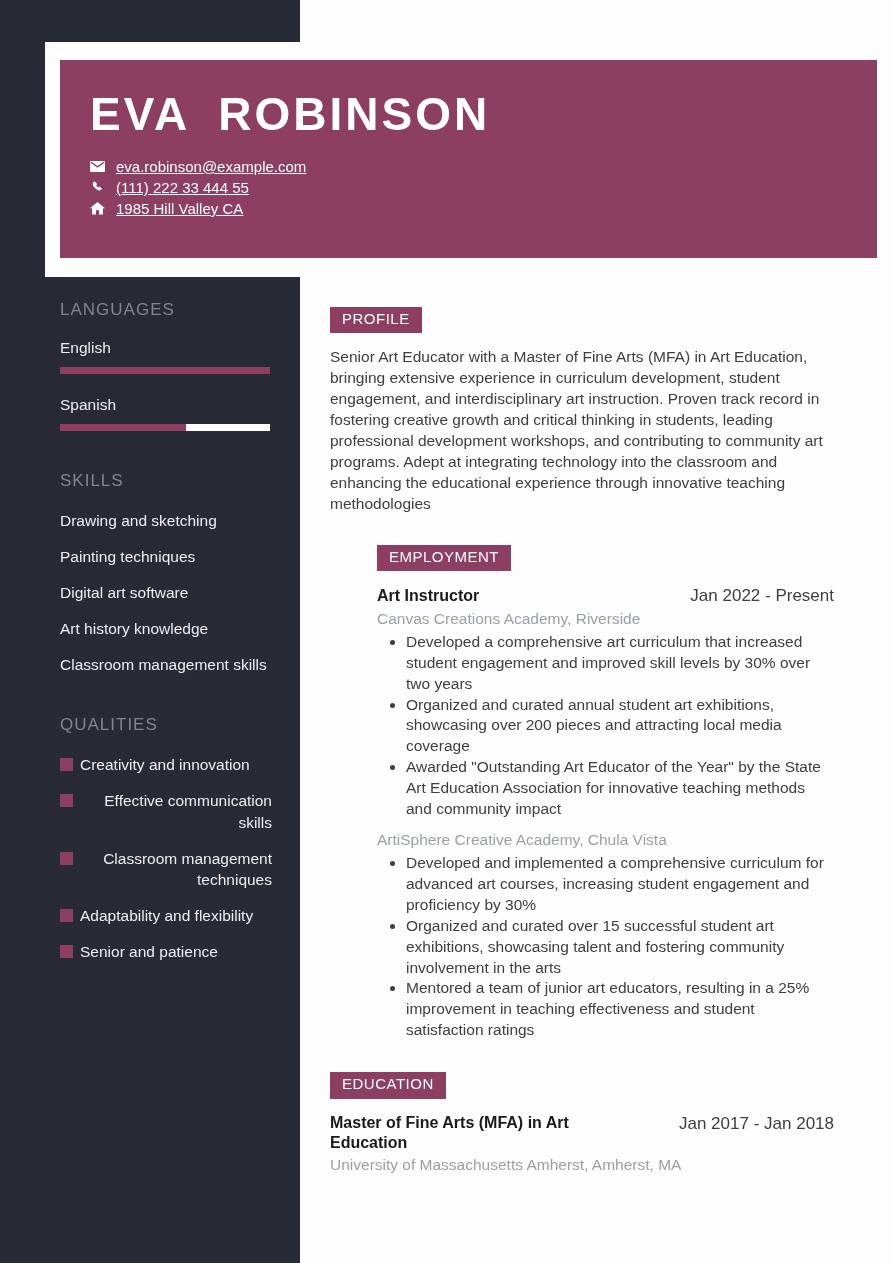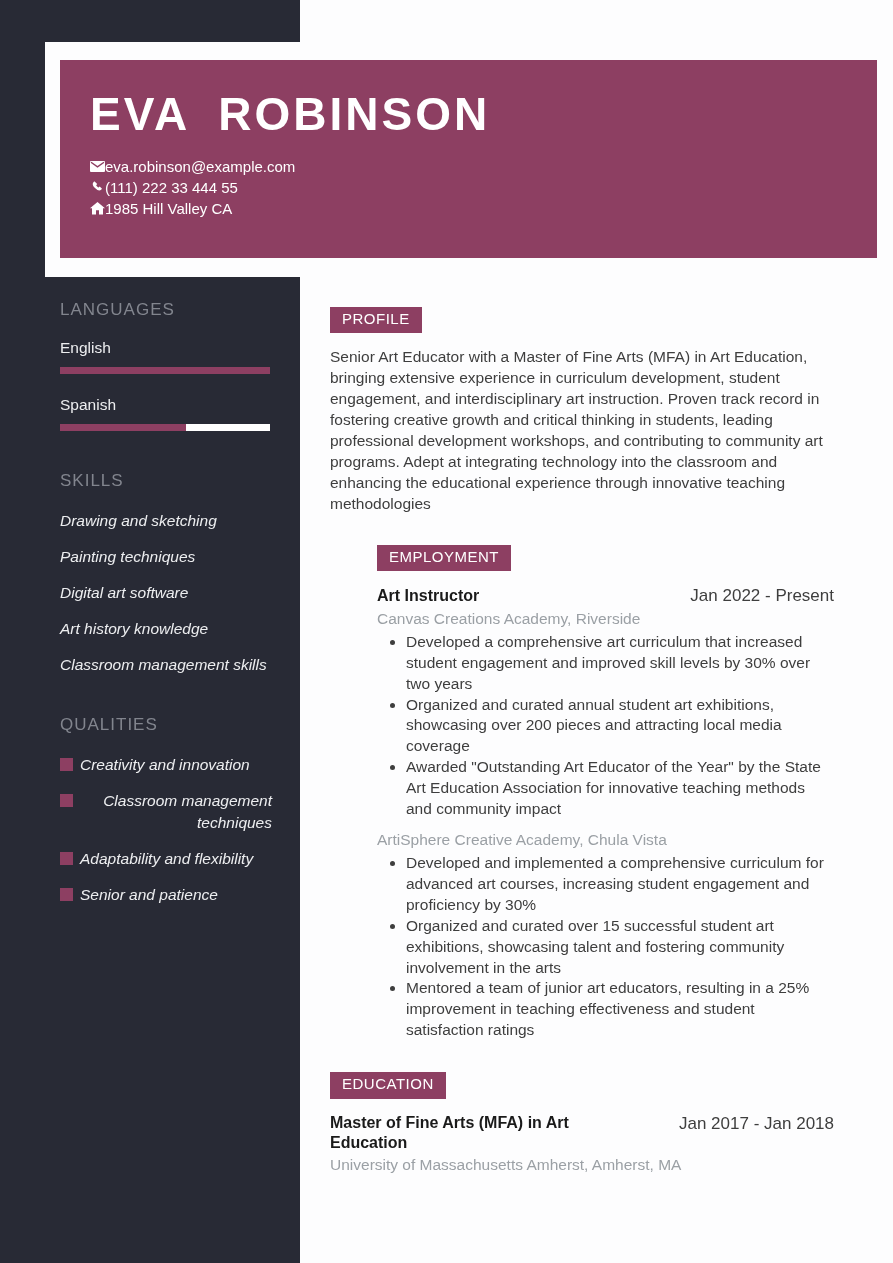--- a/index.html
+++ b/index.html
@@ -36,7 +36,7 @@
   .header-box{position:absolute;left:15px;top:18px;width:817px;height:198px;background:var(--accent);padding:28px 0 0 30px;}
   .name{font-size:46px;font-weight:600;color:#ffffff;letter-spacing:3px;word-spacing:14px;line-height:1.15;}
   .contacts{margin-top:15px;}
-  .contact-row{display:flex;align-items:center;height:21px;color:#ffffff;font-size:15px;}
+  .contact-row{display:flex;align-items:center;gap:11px;height:21px;color:#ffffff;font-size:15px;text-decoration:underline;}
   .cicon{width:15px;display:flex;justify-content:center;align-items:center;}
 
   .main{position:absolute;left:330px;top:307px;width:504px;color:var(--main-text);font-size:15.5px;line-height:1.35;}

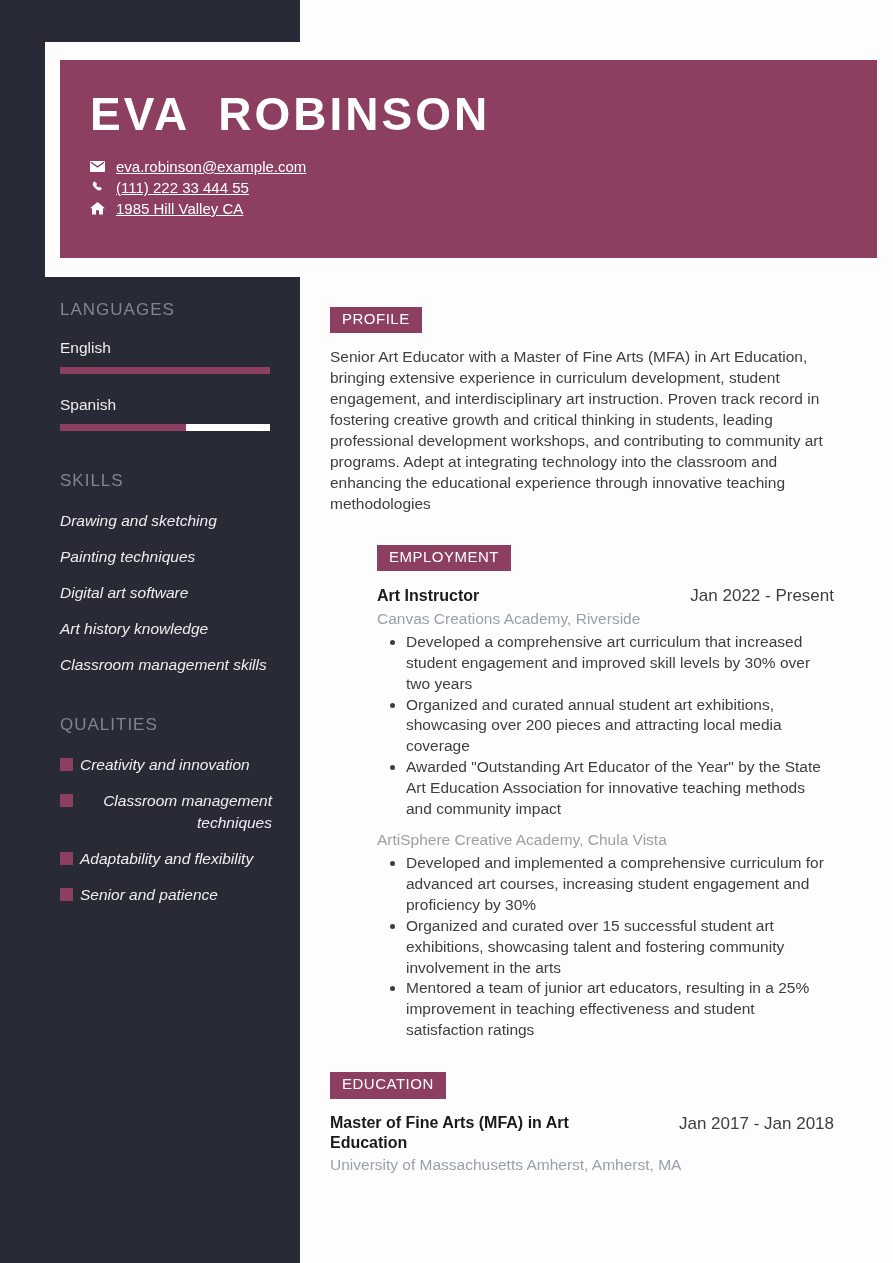--- a/index.html
+++ b/index.html
@@ -27,7 +27,7 @@
   .bar{height:7px;background:#ffffff;width:210px;}
   .bar-fill{height:100%;background:var(--accent);}
   .plain-list{list-style:none;margin:0;padding:0;}
-  .plain-list li{color:var(--side-text);font-size:15.5px;line-height:1.36;margin-bottom:15px;font-style:italic;}
+  .plain-list li{color:var(--side-text);font-size:15.5px;line-height:1.36;margin-bottom:15px;}
   .qual-item{display:flex;gap:7px;text-align:right;}
   .sq{width:13px;height:13px;background:var(--accent);margin-top:4px;flex-shrink:0;}
   .qual-text{color:var(--side-text);}

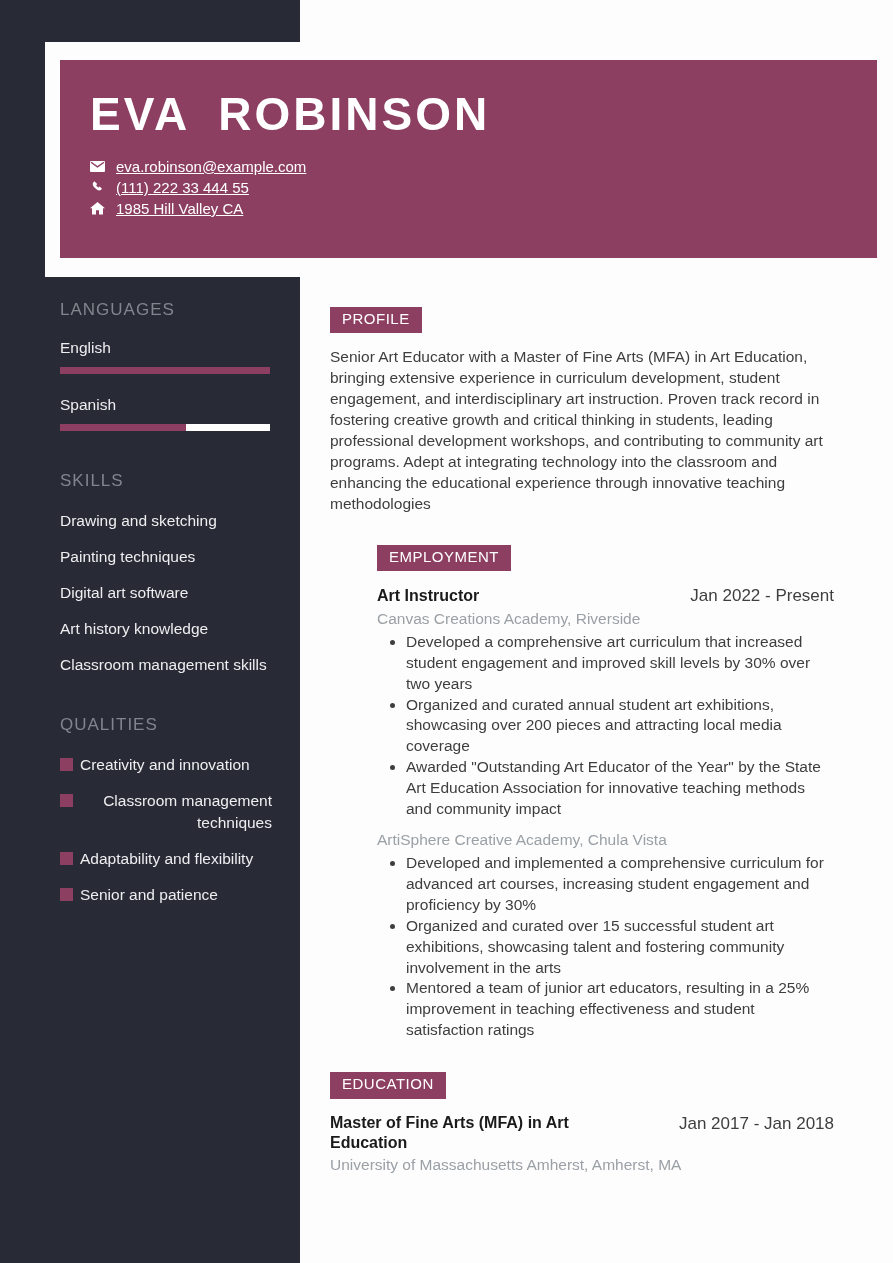--- a/index.html
+++ b/index.html
@@ -91,6 +91,10 @@
           <li class="qual-item">
             <span class="sq"></span>
             <span class="qual-text">Creativity and innovation</span>
+          </li>
+          <li class="qual-item">
+            <span class="sq"></span>
+            <span class="qual-text">Effective communication skills</span>
           </li>
           <li class="qual-item">
             <span class="sq"></span>

